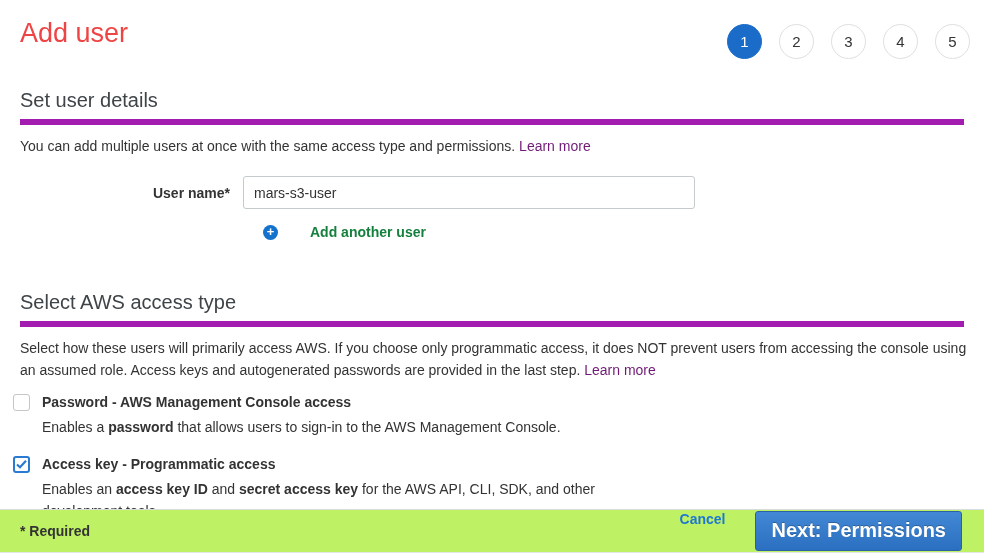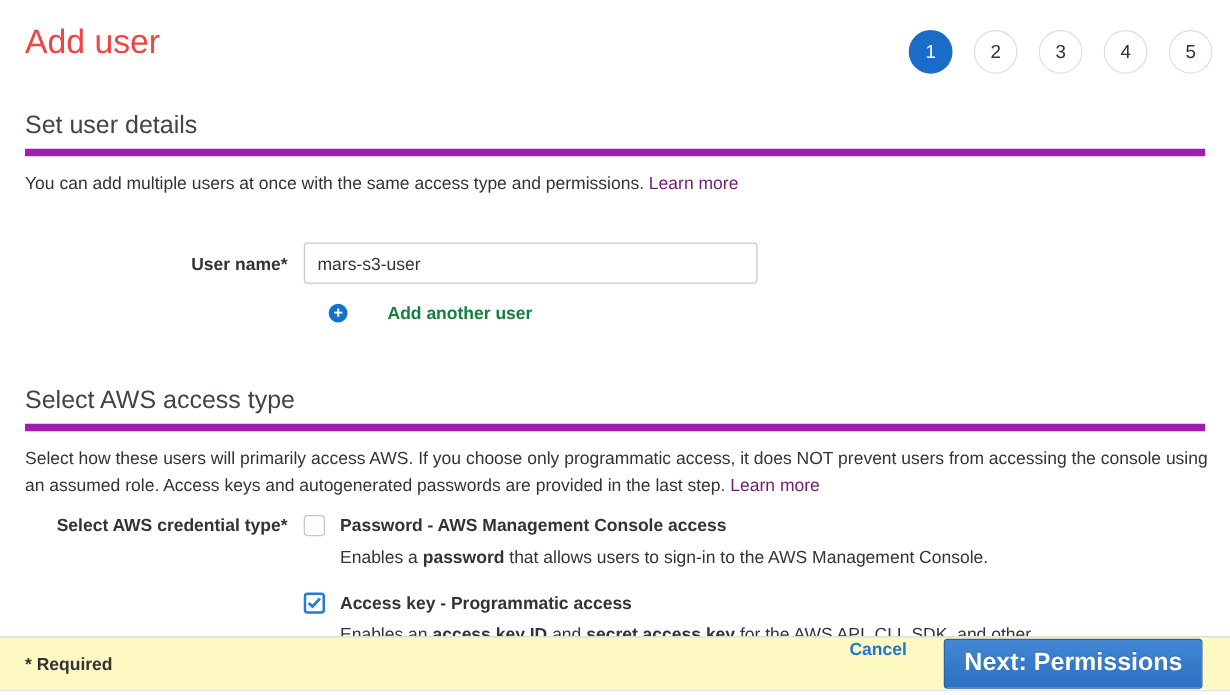--- a/index.html
+++ b/index.html
@@ -28,7 +28,7 @@
   .section-desc { margin:10px 12px 0 20px; line-height:22px; color:#333; }
   a.link { color:#701a75; text-decoration:none; cursor:pointer; }
   
-  .form-row { display:flex; margin-top:37px; }
+  .form-row { display:flex; margin-top:19px; }
   .form-label { width:230px; text-align:right; font-weight:bold; flex:none; }
   .lbl-username { padding-top:9px; }
   .lbl-cred { padding-top:1px; }

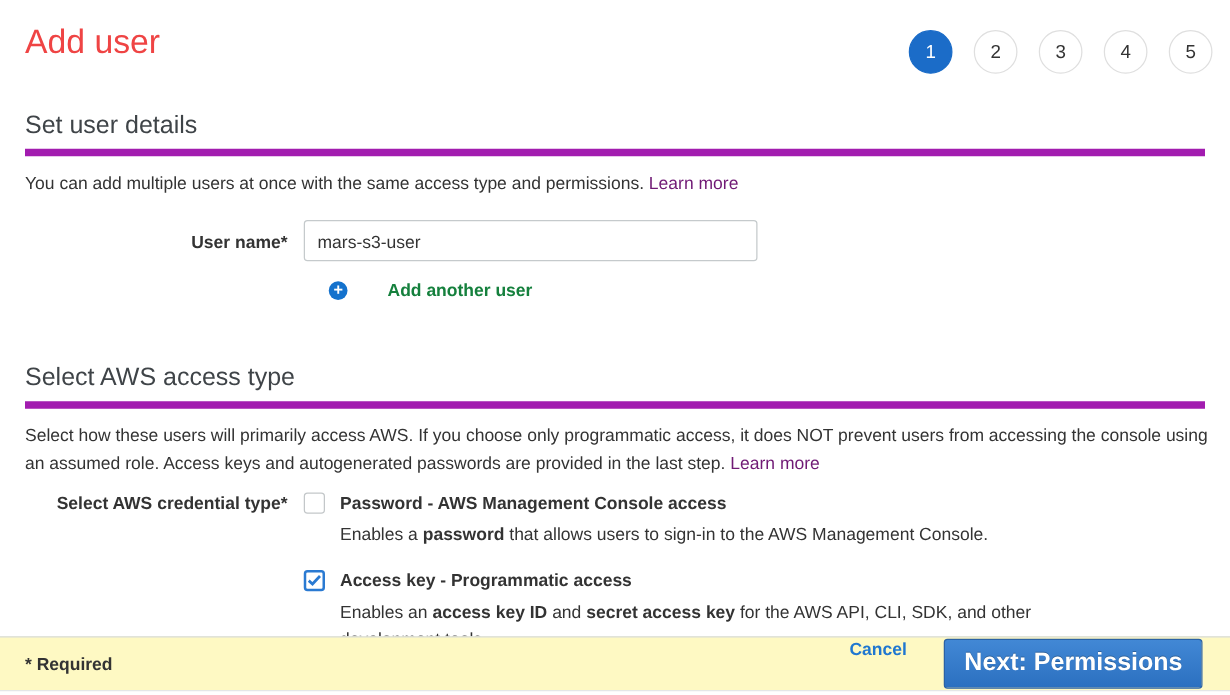--- a/index.html
+++ b/index.html
@@ -34,7 +34,7 @@
   .lbl-cred { padding-top:1px; }
   .form-content { margin-left:13px; }
   .text-input {
-    width:363px; height:33px; border:1px solid #c5cacc; border-radius:3px;
+    width:452px; height:33px; border:1px solid #c5cacc; border-radius:3px;
     padding:0 10px; font-size:14px; color:#333; font-family:inherit; outline:none; background:#fff;
   }
   .add-user-row { display:flex; align-items:center; gap:8px; margin:15px 0 0 263px; cursor:pointer; }

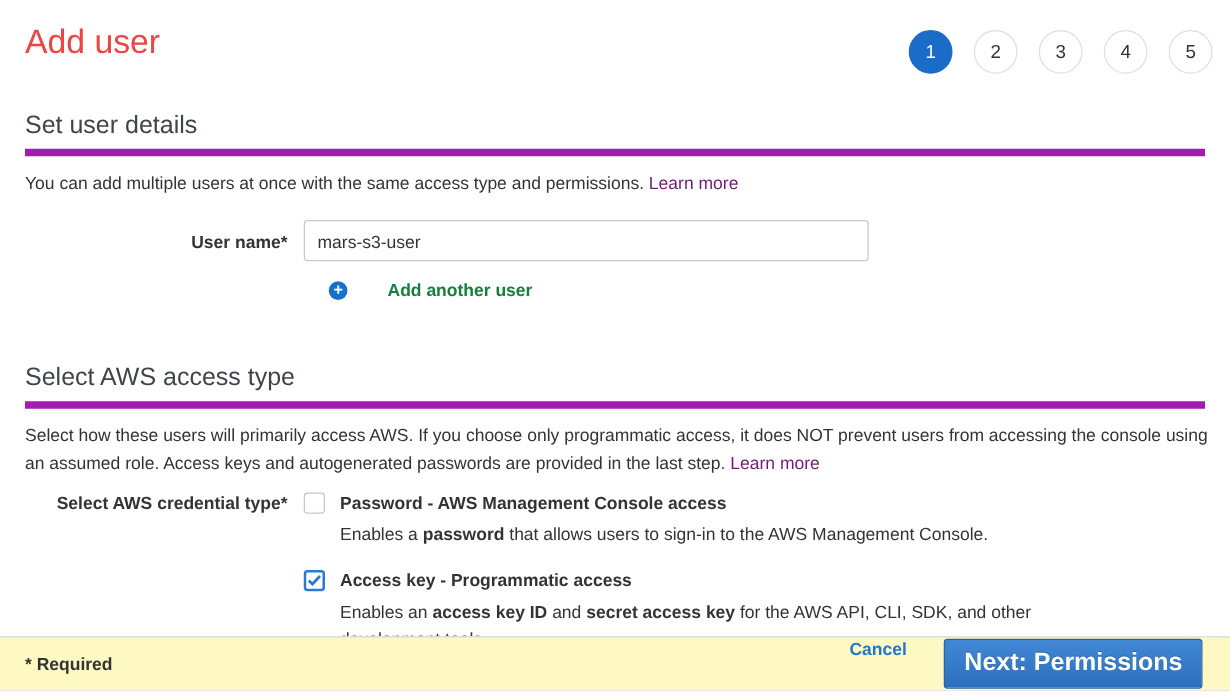--- a/index.html
+++ b/index.html
@@ -108,7 +108,6 @@
   <a class="link">Learn more</a></p>
 
 <div class="form-row cred-row">
-  <div class="form-label lbl-cred">Select AWS credential type*</div>
   <div class="form-content">
 
     <div class="option">

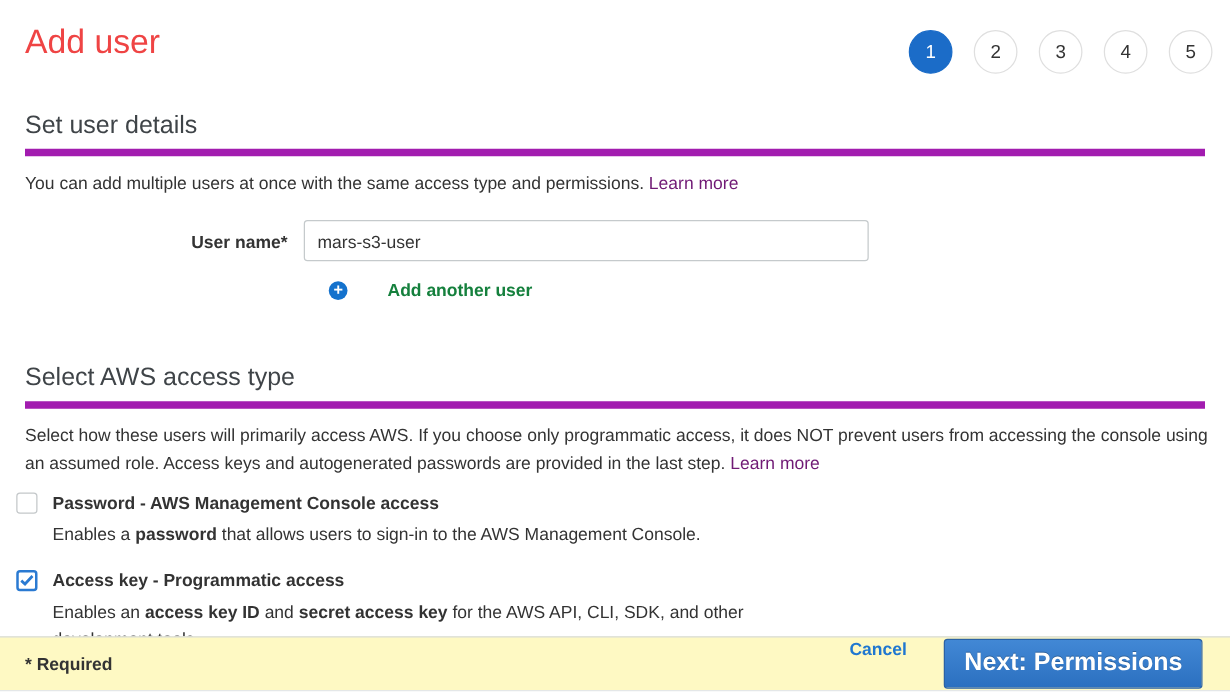--- a/index.html
+++ b/index.html
@@ -60,7 +60,7 @@
   
   .footer {
     position:absolute; left:0; right:0; top:509px; height:43px;
-    border-top:1px solid #d8dcdc; background:#fef9c3;
+    border-top:1px solid #d8dcdc; background:#bef264;
     display:flex; align-items:center; justify-content:space-between; padding:0 22px 0 20px;
   }
   .required-note { font-weight:bold; }

